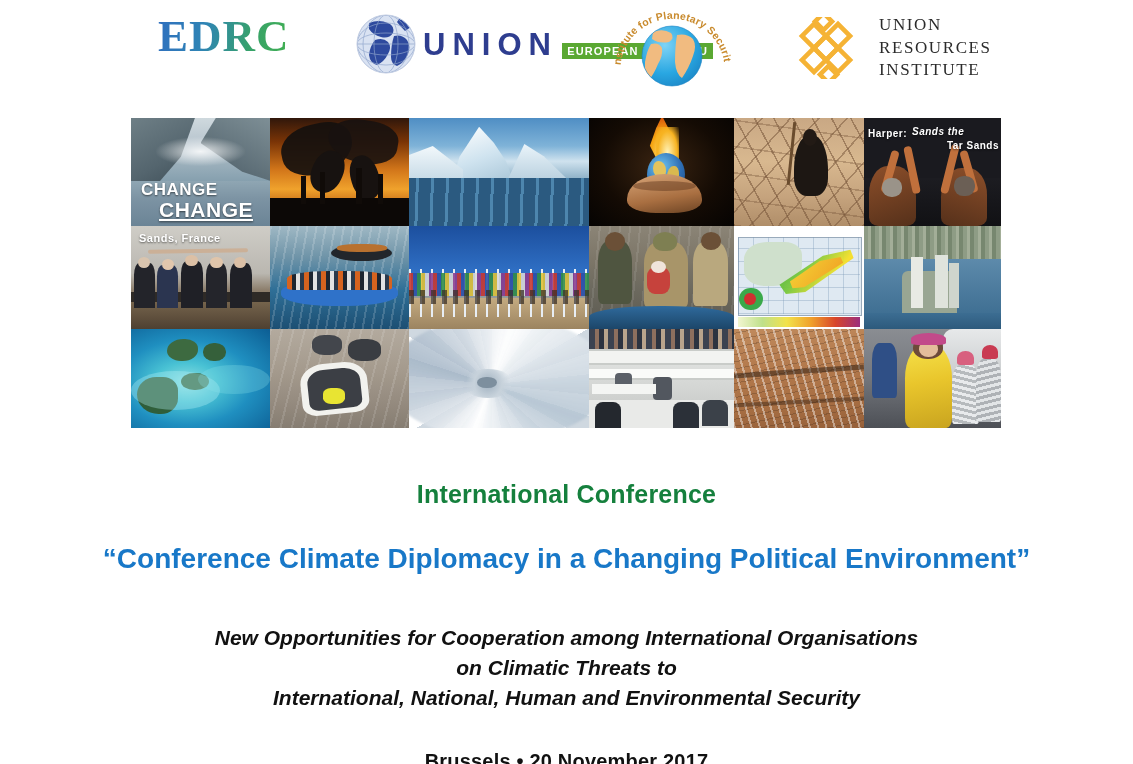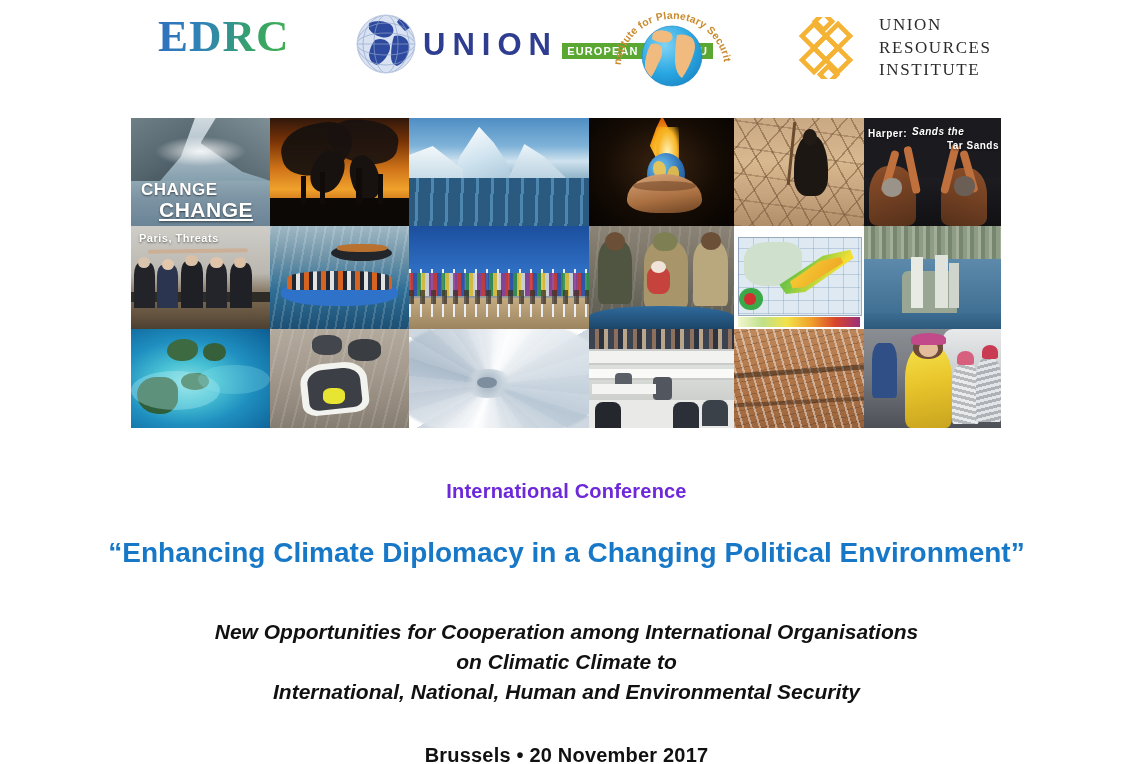--- a/index.html
+++ b/index.html
@@ -292,7 +292,7 @@
         <div style="position:absolute;left:74%;top:30%;width:9%;height:11%;background:#dbc0a6;border-radius:50%;"></div>
         <div style="position:absolute;left:12%;top:22%;width:72%;height:4px;background:#cbb097;border-radius:3px;transform:rotate(-1deg);"></div>
       </div>
-      <div class="cap" style="left:8px;top:6px;font-size:11px;">Paris, Threats</div>
+      <div class="cap" style="left:8px;top:6px;font-size:11px;">Sands, France</div>
     </div>
 
     <div class="cell">

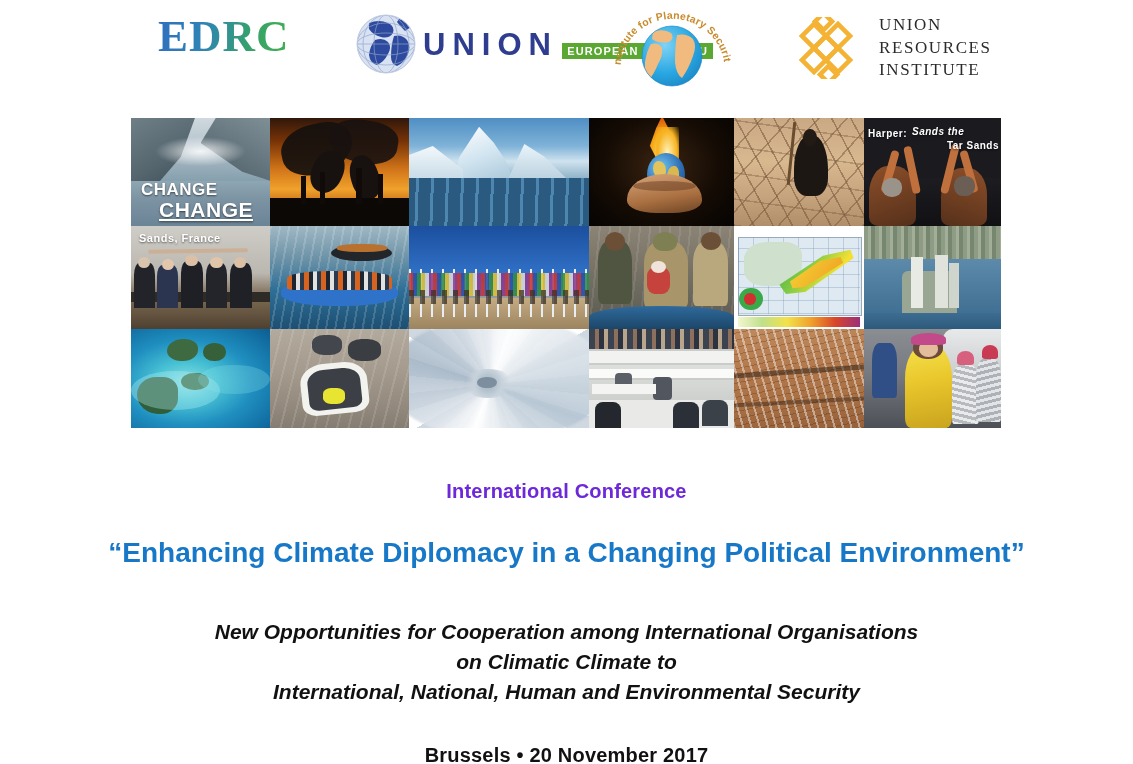--- a/index.html
+++ b/index.html
@@ -77,7 +77,7 @@
   
   .text-block{position:absolute;left:0;top:455px;width:1133px;text-align:center;}
   .kicker{
-    font-size:20px;font-weight:700;color:#6d28d9;letter-spacing:.2px;
+    font-size:25px;font-weight:700;color:#15803d;letter-spacing:.2px;
     margin-top:25px;
   }
   .main-title{

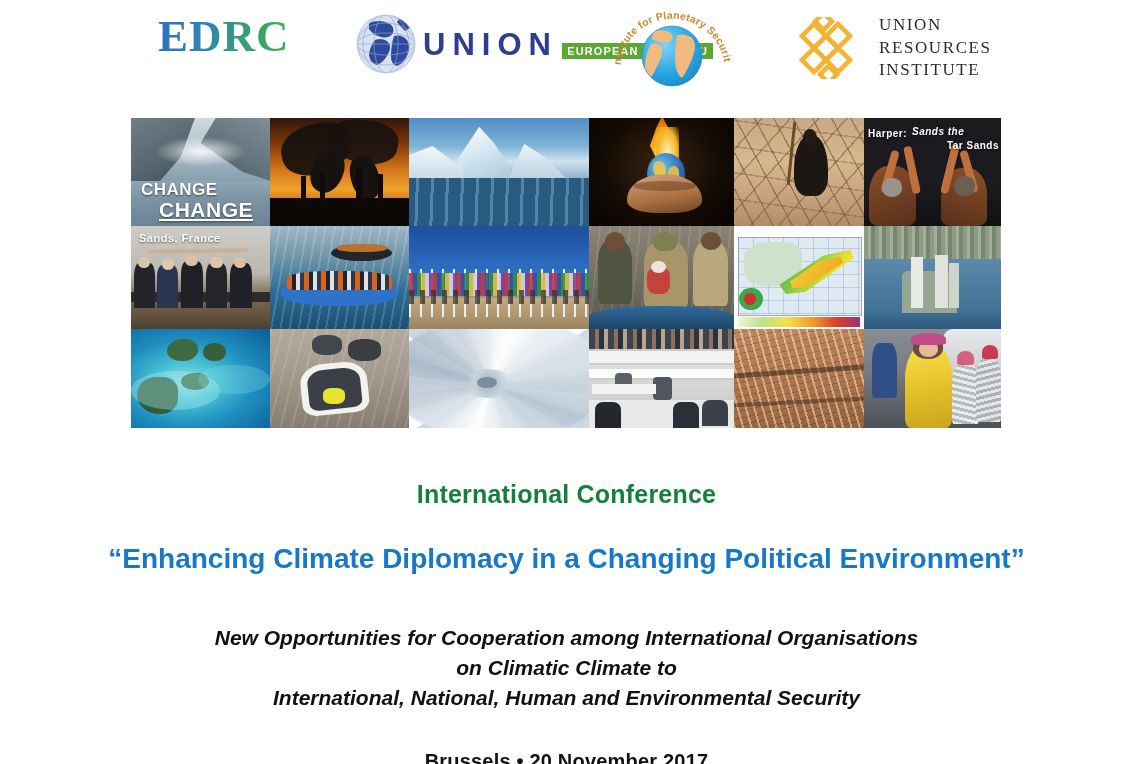--- a/index.html
+++ b/index.html
@@ -452,7 +452,7 @@
 
   <div class="text-block">
     <div class="kicker">International Conference</div>
-    <div class="main-title">“Enhancing Climate Diplomacy in a Changing Political Environment”</div>
+    <div class="main-title">“Conference Climate Diplomacy in a Changing Political Environment”</div>
     <div class="subtitle">
       <div>New Opportunities for Cooperation among International Organisations</div>
       <div>on Climatic Climate to</div>

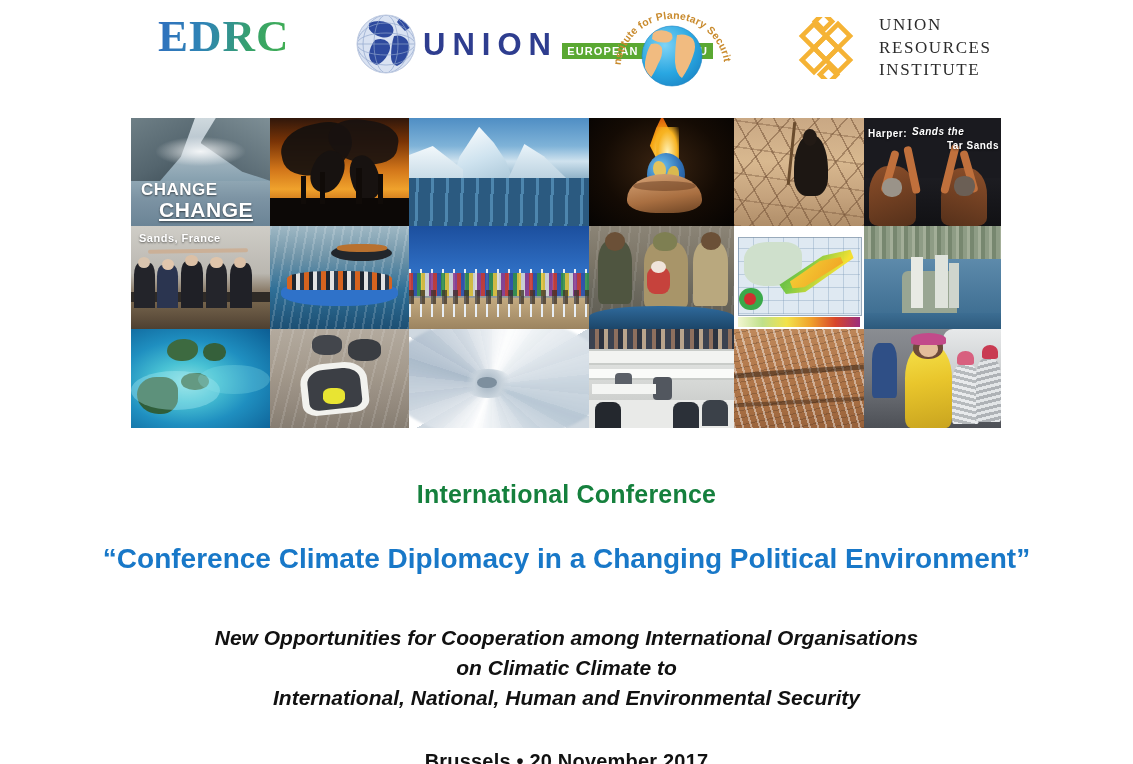--- a/index.html
+++ b/index.html
@@ -455,7 +455,7 @@
     <div class="main-title">“Conference Climate Diplomacy in a Changing Political Environment”</div>
     <div class="subtitle">
       <div>New Opportunities for Cooperation among International Organisations</div>
-      <div>on Climatic Climate to</div>
+      <div>on Climatic Threats to</div>
       <div>International, National, Human and Environmental Security</div>
     </div>
     <div class="place-date">Brussels • 20 November 2017</div>

